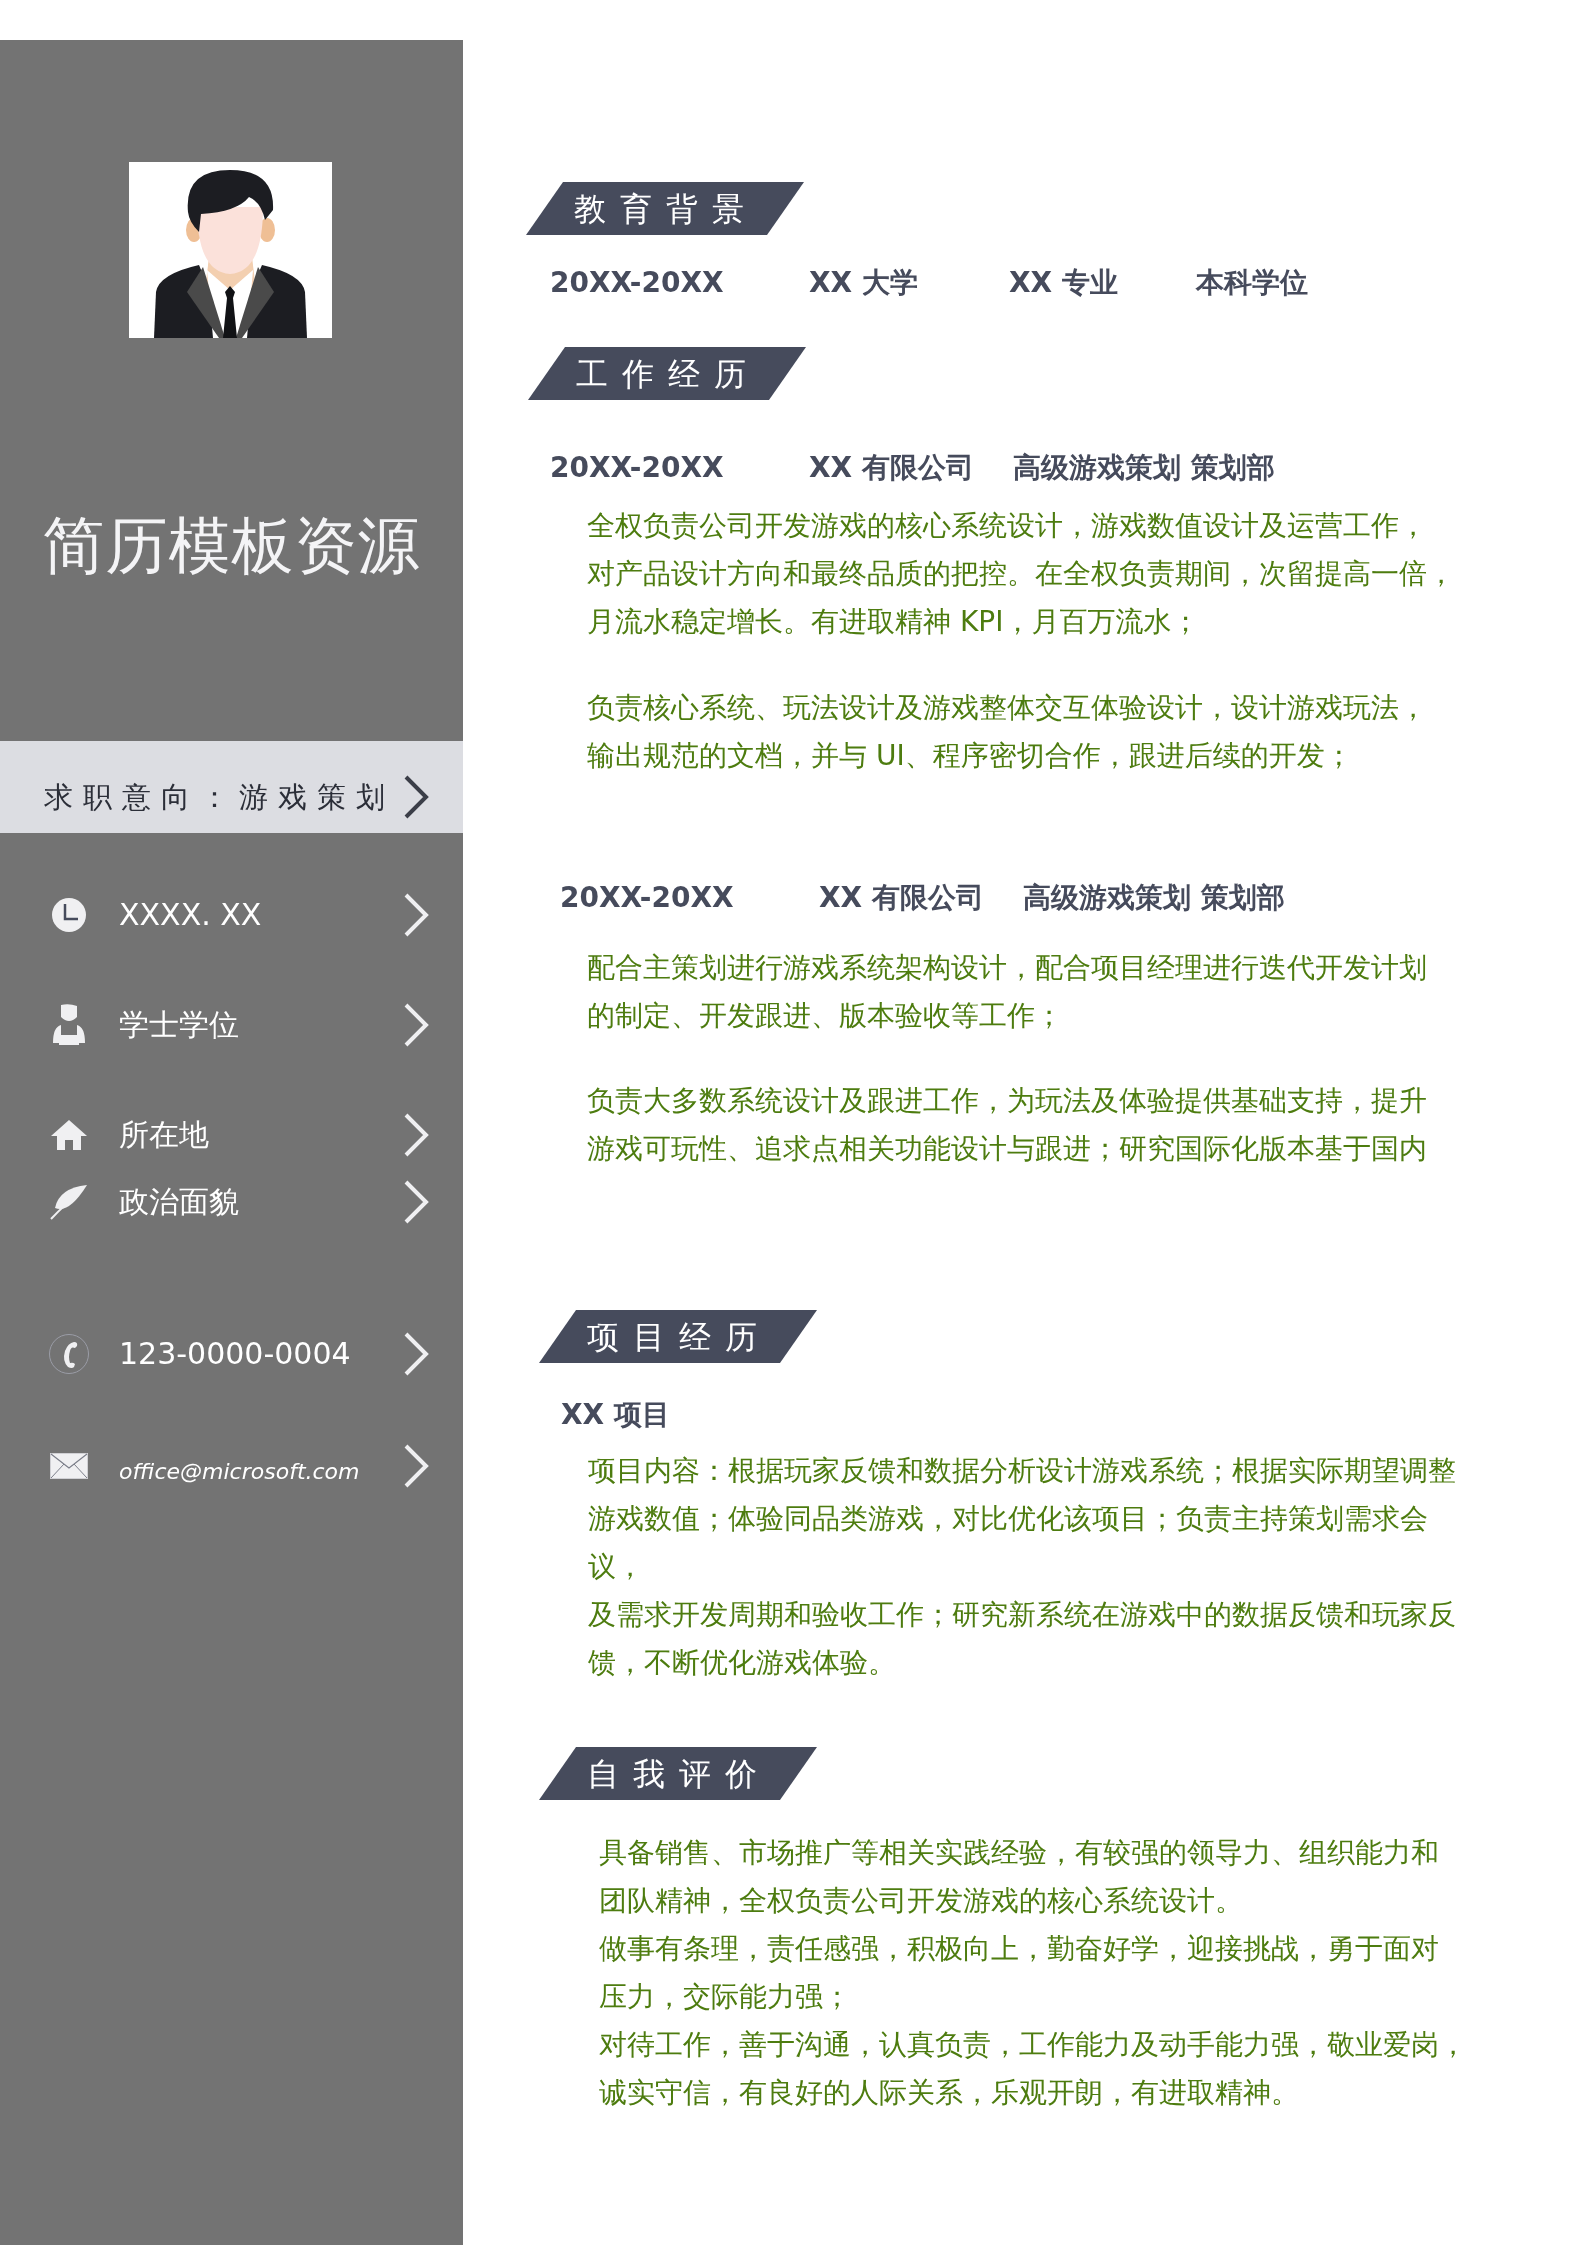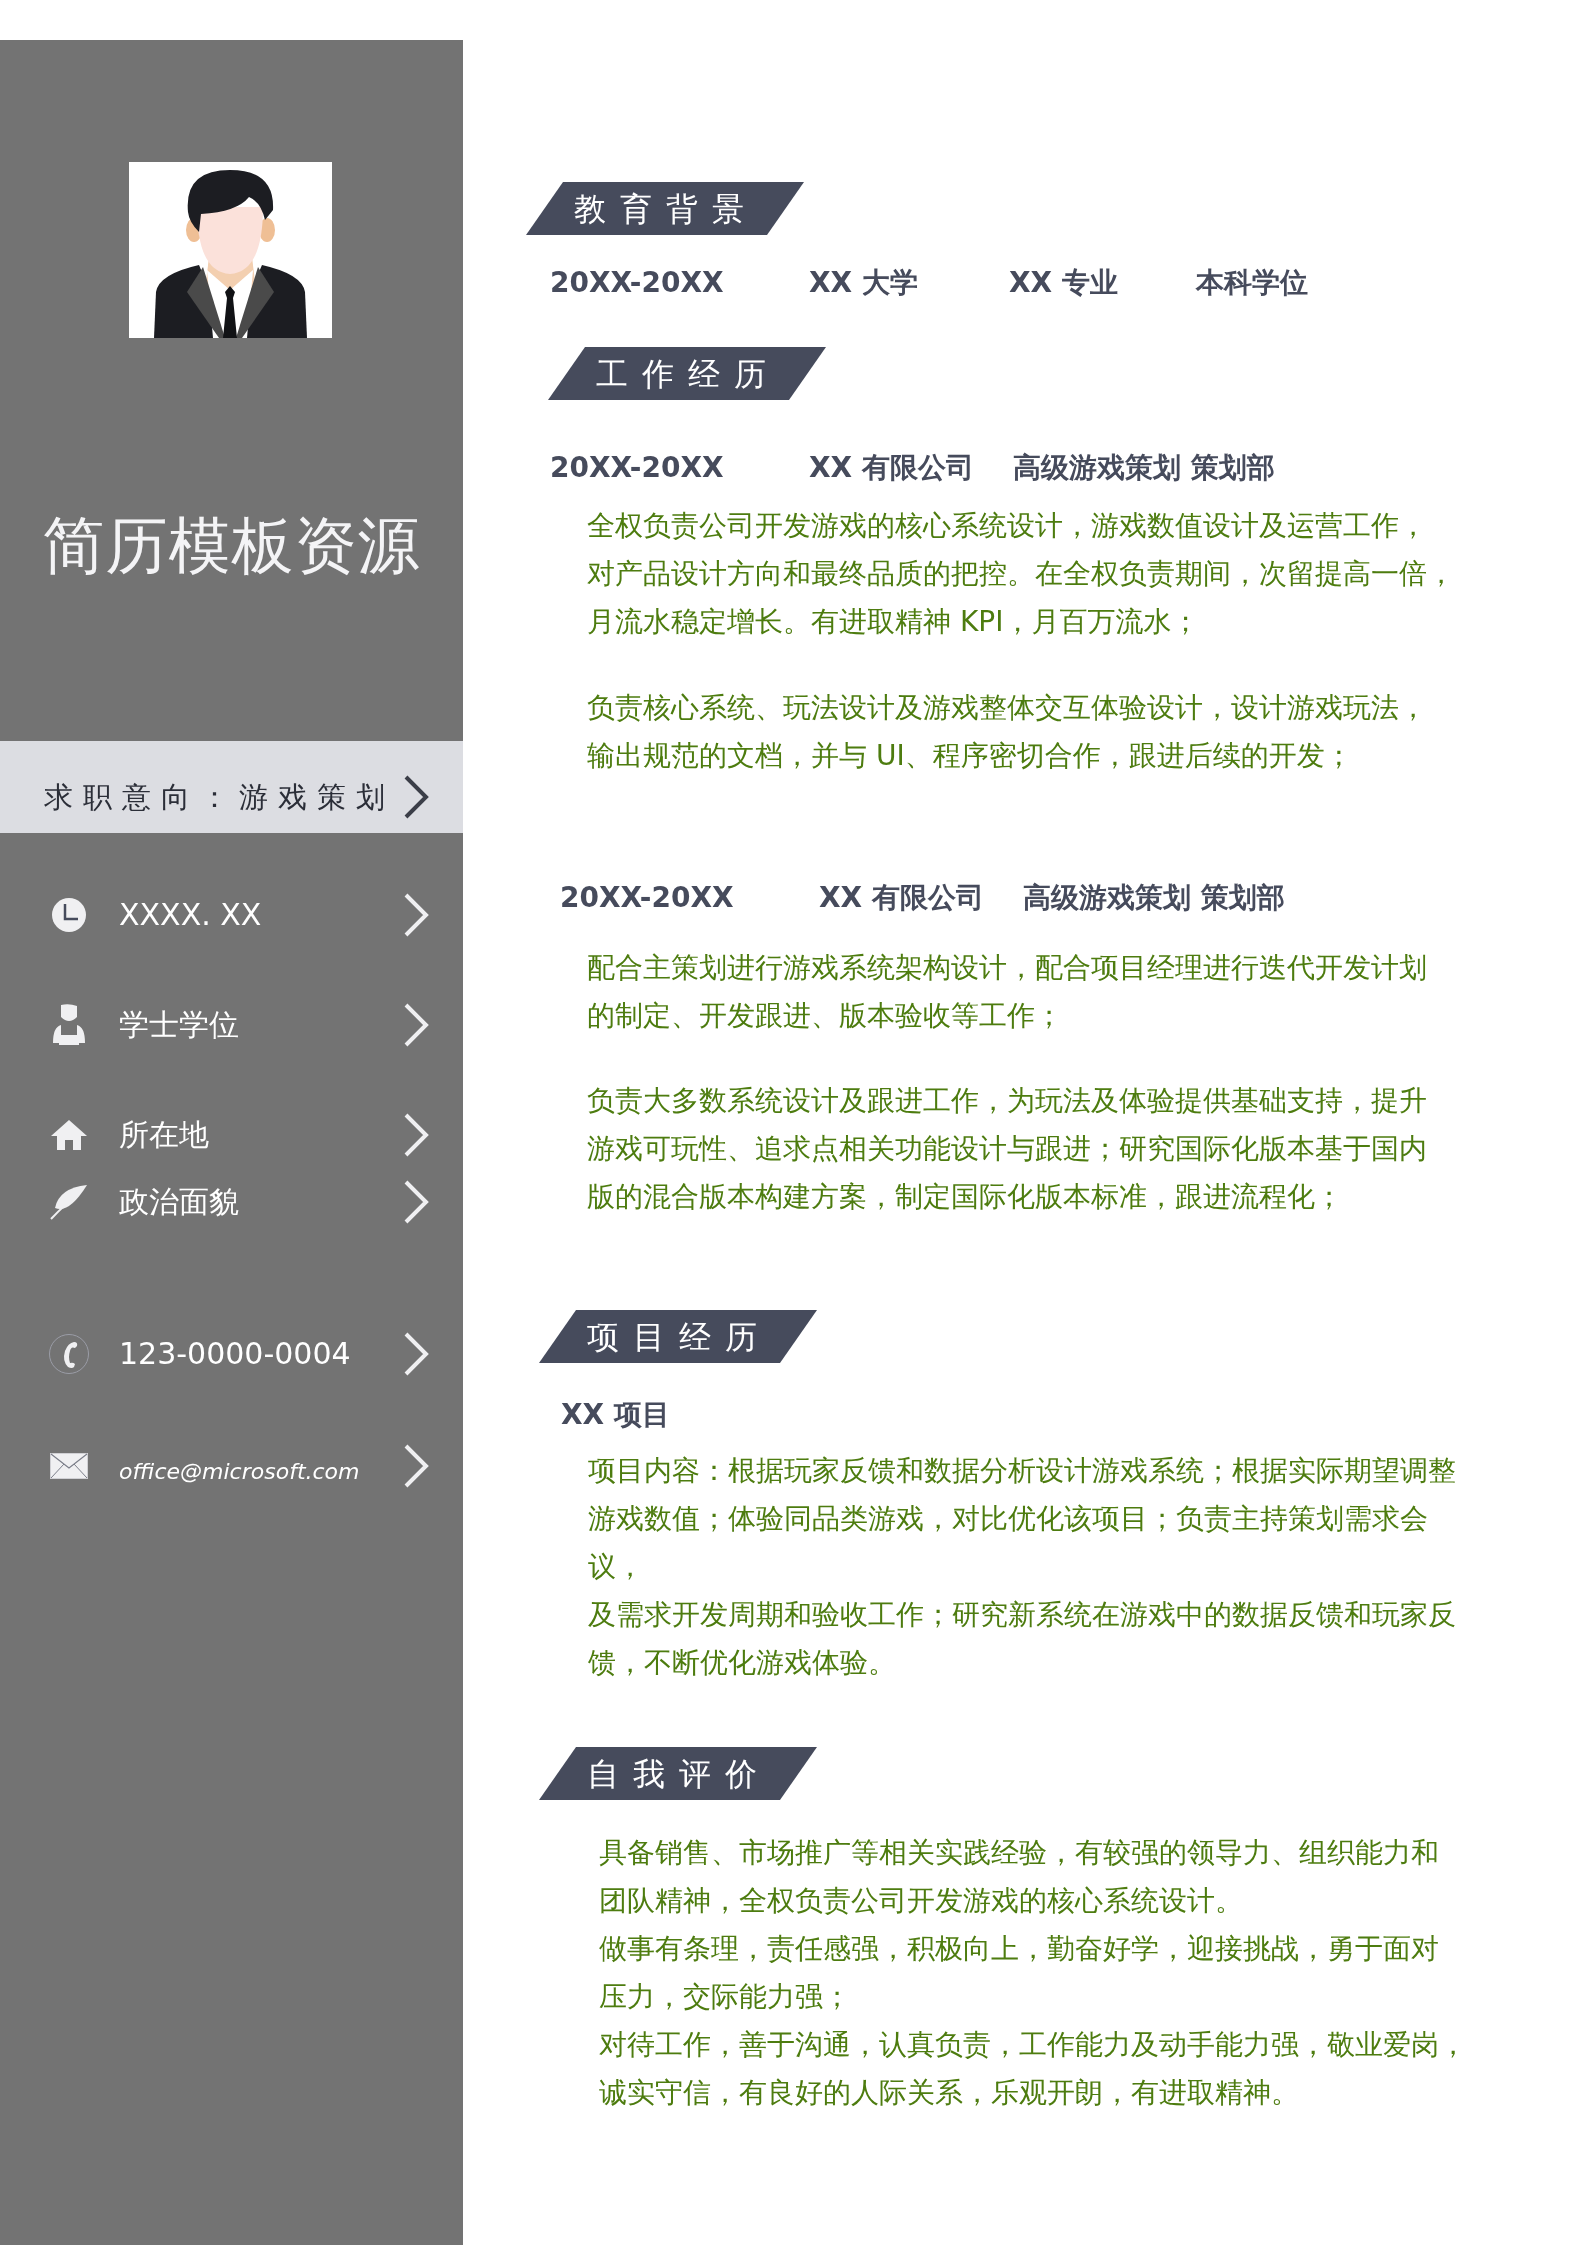--- a/index.html
+++ b/index.html
@@ -161,7 +161,7 @@
 <div class="row" style="left:1009px; top:266px;">XX 专业</div>
 <div class="row" style="left:1196px; top:266px;">本科学位</div>
 
-<div class="banner" style="left:548px; top:347px;">
+<div class="banner" style="left:528px; top:347px;">
   <svg viewBox="0 0 278 53" preserveAspectRatio="none">
       <polygon points="37,0 278,0 241,53 0,53" fill="#464b5c"></polygon>
     </svg>

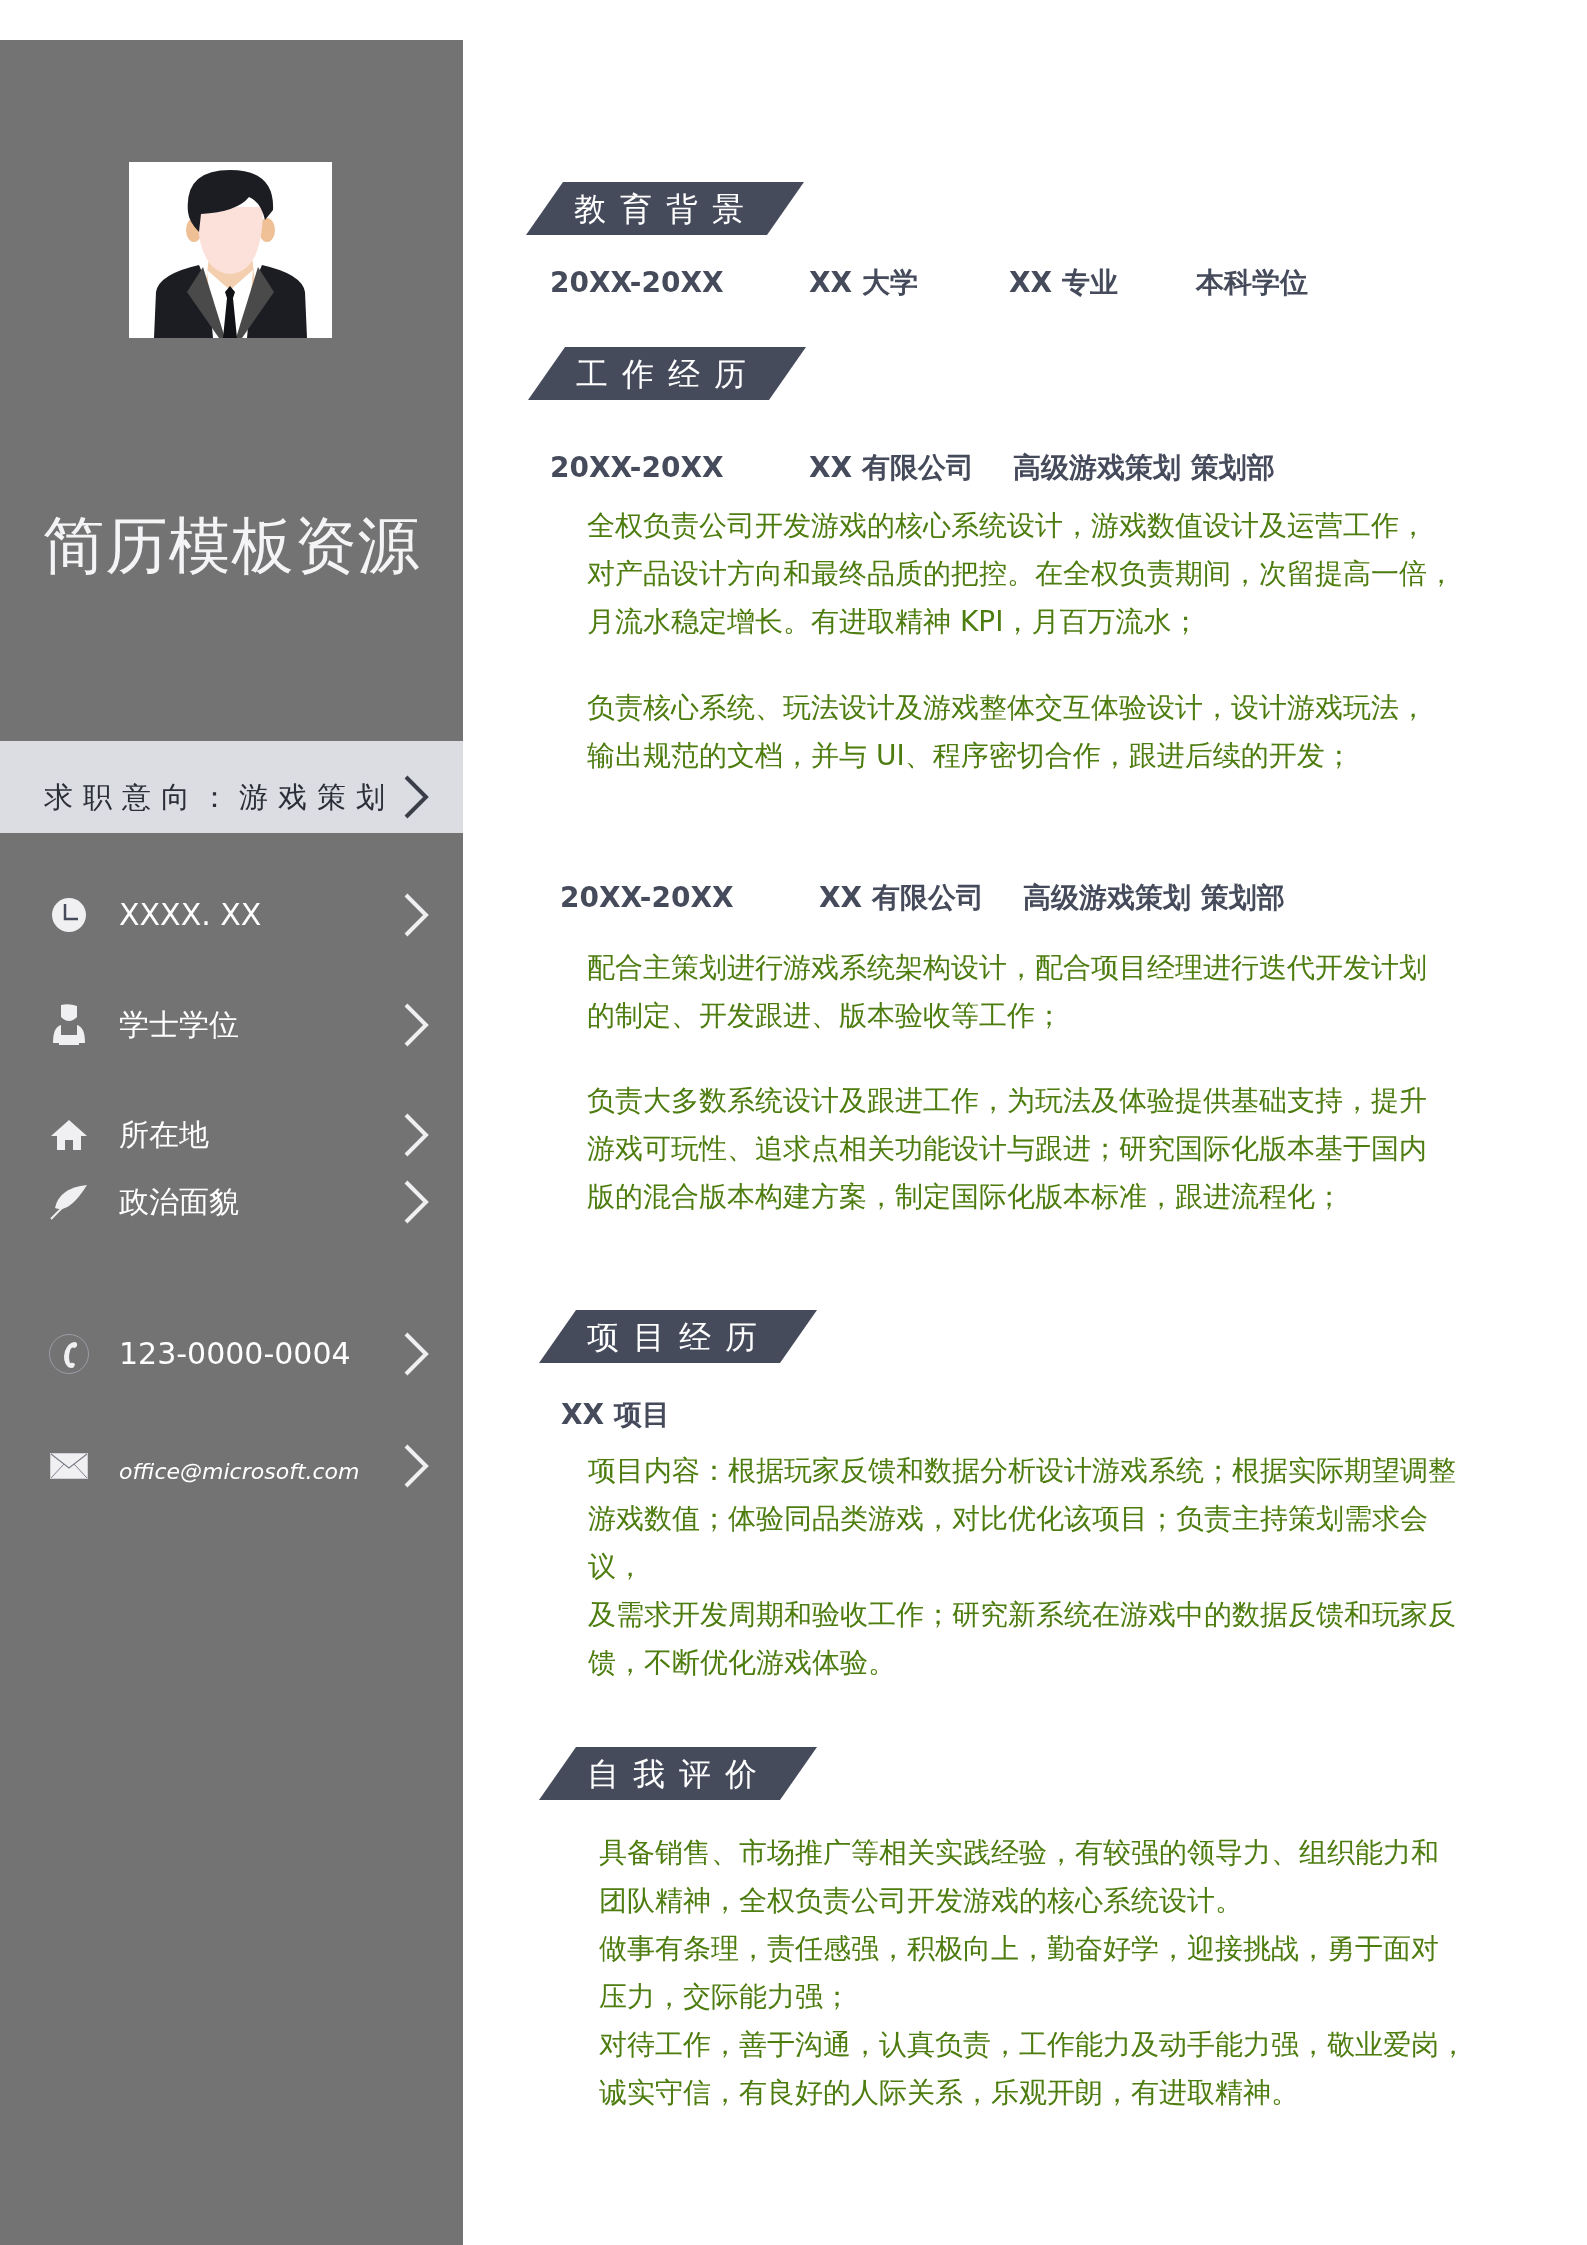--- a/index.html
+++ b/index.html
@@ -193,7 +193,6 @@
 <div class="para" style="left:587px; top:1077px;">
   <p>负责大多数系统设计及跟进工作，为玩法及体验提供基础支持，提升</p>
   <p>游戏可玩性、追求点相关功能设计与跟进；研究国际化版本基于国内</p>
-  <p>版的混合版本构建方案，制定国际化版本标准，跟进流程化；</p>
 </div>
 
 <div class="banner" style="left:539px; top:1310px;">

